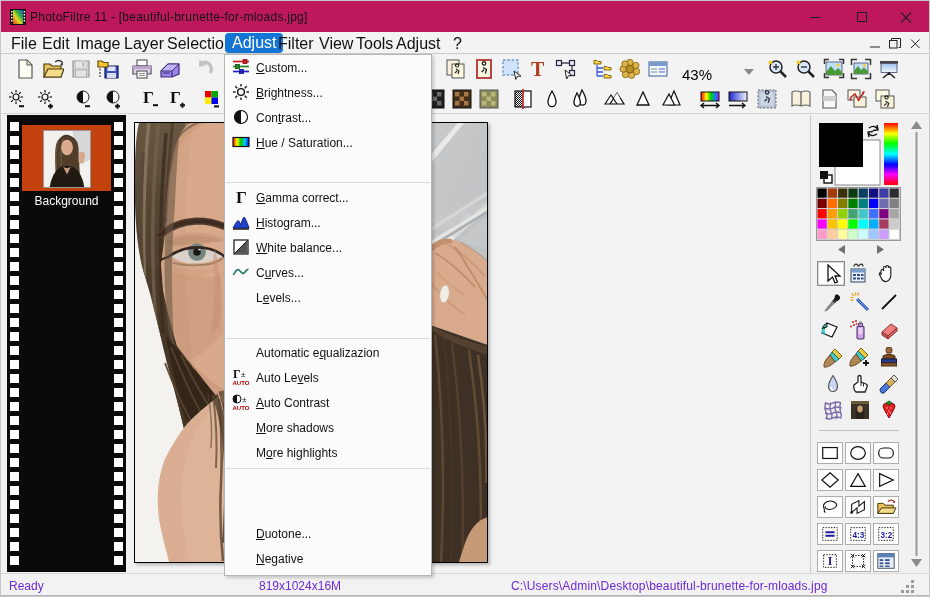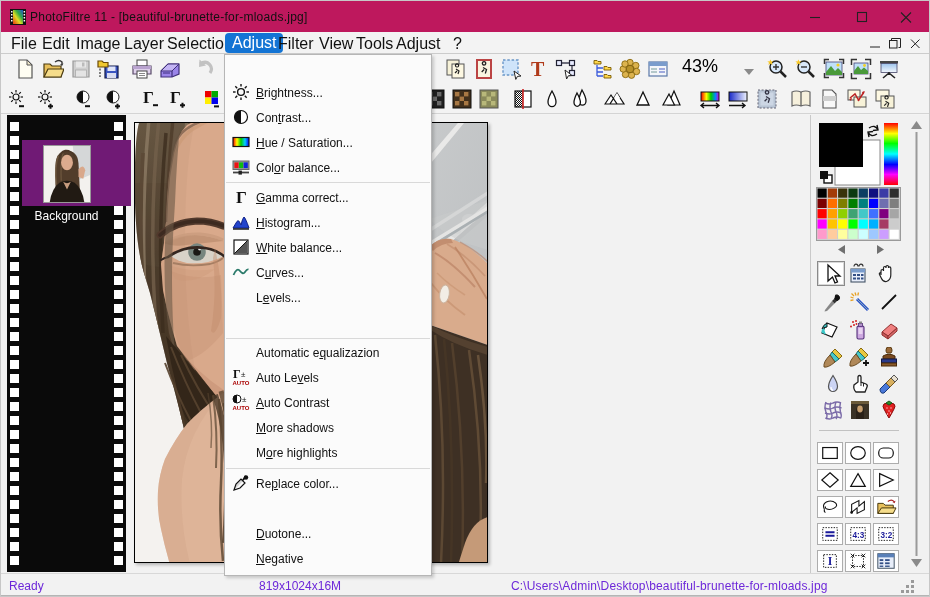--- a/index.html
+++ b/index.html
@@ -811,6 +811,19 @@
   </div>
 
   <div id="dropdown">
+    <div class="dmi" style="top:0px">
+        <svg class="ic" viewBox="0 0 18 18">
+          <g stroke-width="1.7">
+            <line x1="1" y1="3.5" x2="17" y2="3.5" stroke="#c22"></line>
+            <line x1="1" y1="8.5" x2="17" y2="8.5" stroke="#282"></line>
+            <line x1="1" y1="13.5" x2="17" y2="13.5" stroke="#22c"></line>
+          </g>
+          <rect x="11" y="1.3" width="4" height="4.4" fill="#c22" stroke="#600" stroke-width="0.6"></rect>
+          <rect x="3.5" y="6.3" width="4" height="4.4" fill="#282" stroke="#030" stroke-width="0.6"></rect>
+          <rect x="7.5" y="11.3" width="4" height="4.4" fill="#22c" stroke="#006" stroke-width="0.6"></rect>
+        </svg>
+        <span class="txt"><u>C</u>ustom...</span>
+      </div>
     <div class="dmi" style="top:25px">
         <svg class="ic" viewBox="0 0 18 18">
           <g stroke="#111" stroke-width="1.4" fill="none">

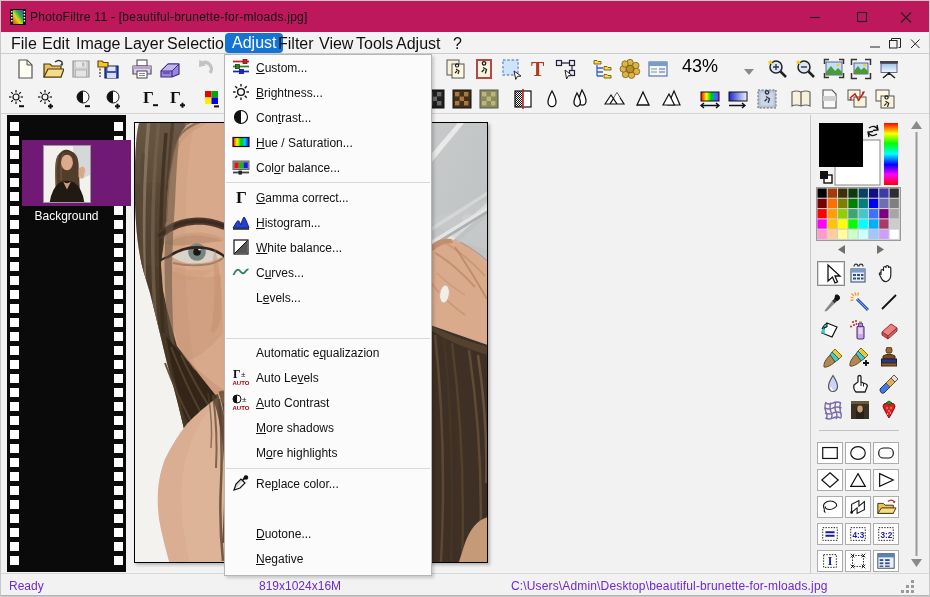--- a/index.html
+++ b/index.html
@@ -186,7 +186,7 @@
           <line x1="12" y1="14" x2="18" y2="14"></line>
         </g>
       </svg>
-    <span class="abs" style="left:681px;top:2px;font-size:18px">43%</span>
+    <span class="abs" style="left:681px;top:12px;font-size:15px">43%</span>
     <svg class="ti" style="left:737px;top:6px" viewBox="0 0 22 22">
         <path d="M6,9 L16,9 L11,15 Z" fill="#8a8a8a"></path>
       </svg>

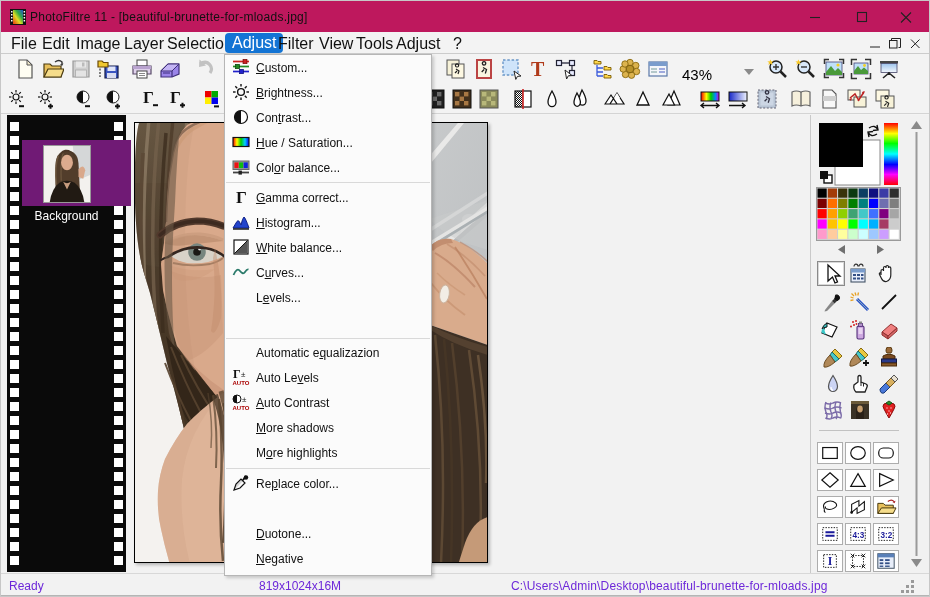--- a/index.html
+++ b/index.html
@@ -864,17 +864,6 @@
         </svg>
         <span class="txt"><u>H</u>ue / Saturation...</span>
       </div>
-    <div class="dmi" style="top:100px">
-        <svg class="ic" viewBox="0 0 18 18">
-          <rect x="1" y="3" width="16" height="8.5" fill="#9a9a9a" stroke="#666" stroke-width="1"></rect>
-          <rect x="2.4" y="4.4" width="4.2" height="5.7" fill="#e11"></rect>
-          <rect x="7" y="4.4" width="4.2" height="5.7" fill="#1b1"></rect>
-          <rect x="11.6" y="4.4" width="4.2" height="5.7" fill="#12d"></rect>
-          <line x1="1" y1="14.5" x2="17" y2="14.5" stroke="#444" stroke-width="1.8"></line>
-          <rect x="6.5" y="12.6" width="3.4" height="4" fill="#222"></rect>
-        </svg>
-        <span class="txt">Col<u>o</u>r balance...</span>
-      </div>
     <div class="dsep" style="top:127px"></div>
     <div class="dmi" style="top:130px">
         <svg class="ic" viewBox="0 0 18 18">

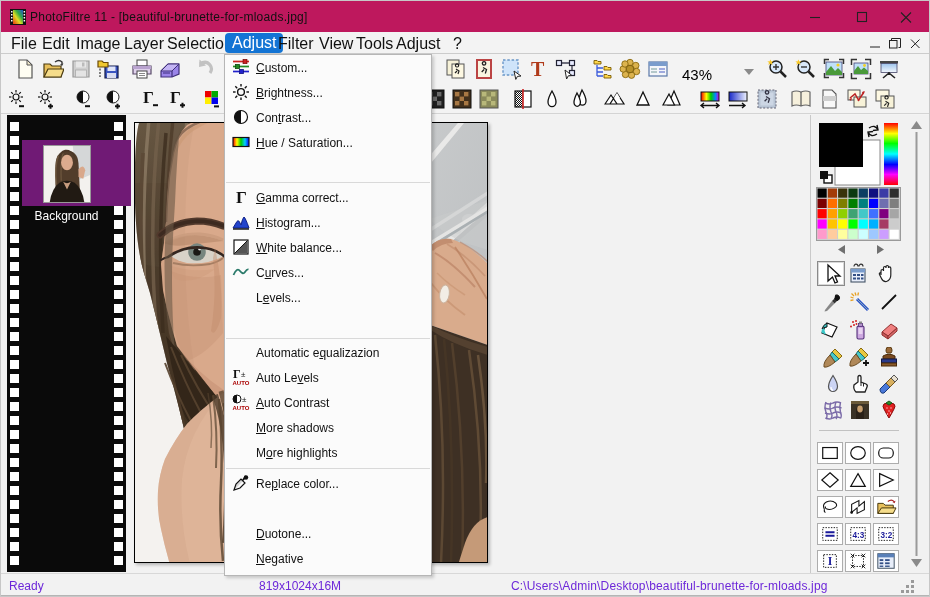--- a/index.html
+++ b/index.html
@@ -20,7 +20,7 @@
 #filmstrip{position:absolute;left:6px;top:0px;width:119px;height:457px;background:#0a0a0a}
 .holes{position:absolute;top:2px;width:9px;height:453px;
  background:repeating-linear-gradient(to bottom,transparent 0 5px,#fff 5px 14px);}
-#thumbcard{position:absolute;left:15px;top:25px;width:109px;height:66px;background:#701a75}
+#thumbcard{position:absolute;left:15px;top:10px;width:89px;height:66px;background:#c2410c}
 #thumbimg{position:absolute;left:21px;top:5px;width:48px;height:58px;border:1px solid #999}
 #thumbcap{position:absolute;left:-15px;top:69px;width:119px;text-align:center;color:#fff;font-size:12px}
 #imgwin{position:absolute;left:133px;top:7px;width:354px;height:441px;background:#fff;border:1px solid #000;box-shadow:2px 2px 3px rgba(0,0,0,0.25)}

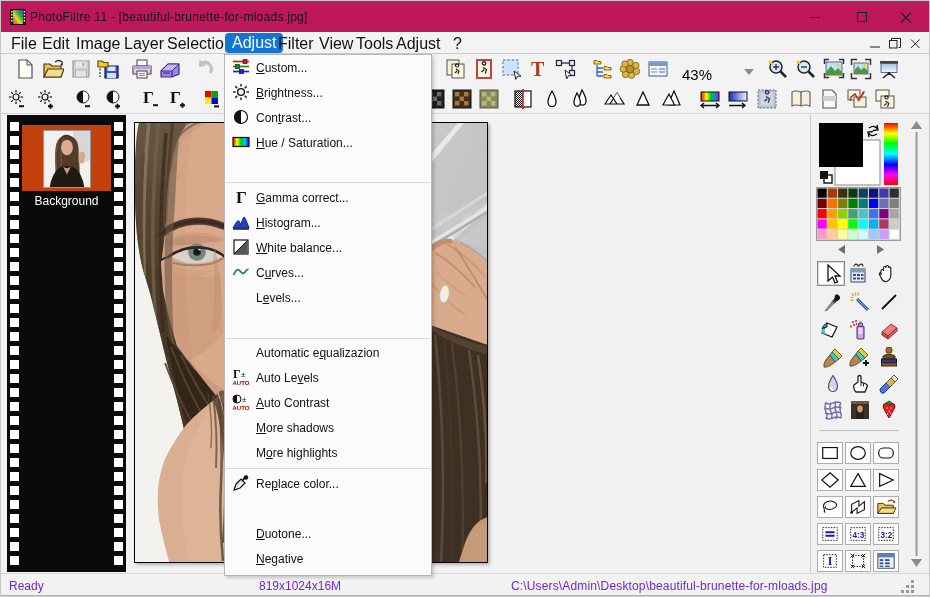--- a/index.html
+++ b/index.html
@@ -923,15 +923,6 @@
         <span class="txt">M<u>o</u>re highlights</span>
       </div>
     <div class="dsep" style="top:413px"></div>
-    <div class="dmi" style="top:416px">
-        <svg class="ic" viewBox="0 0 18 18">
-          <path d="M2,16 L4,10 L9,5 L13,9 L8,14 Z" fill="none" stroke="#111" stroke-width="1.2"></path>
-          <path d="M11,7 L14,4 Q16,2 15.5,2.5 L13,1.5 L10,6 Z" fill="#111"></path>
-          <circle cx="14" cy="3.5" r="2.2" fill="#111"></circle>
-          <path d="M2,16 L4,10 L9,5 L11,7 L6,12 Z" fill="#111" opacity="0.15"></path>
-        </svg>
-        <span class="txt">Re<u>p</u>lace color...</span>
-      </div>
     <div class="dmi" style="top:466px">
         <span class="txt"><u>D</u>uotone...</span>
       </div>

